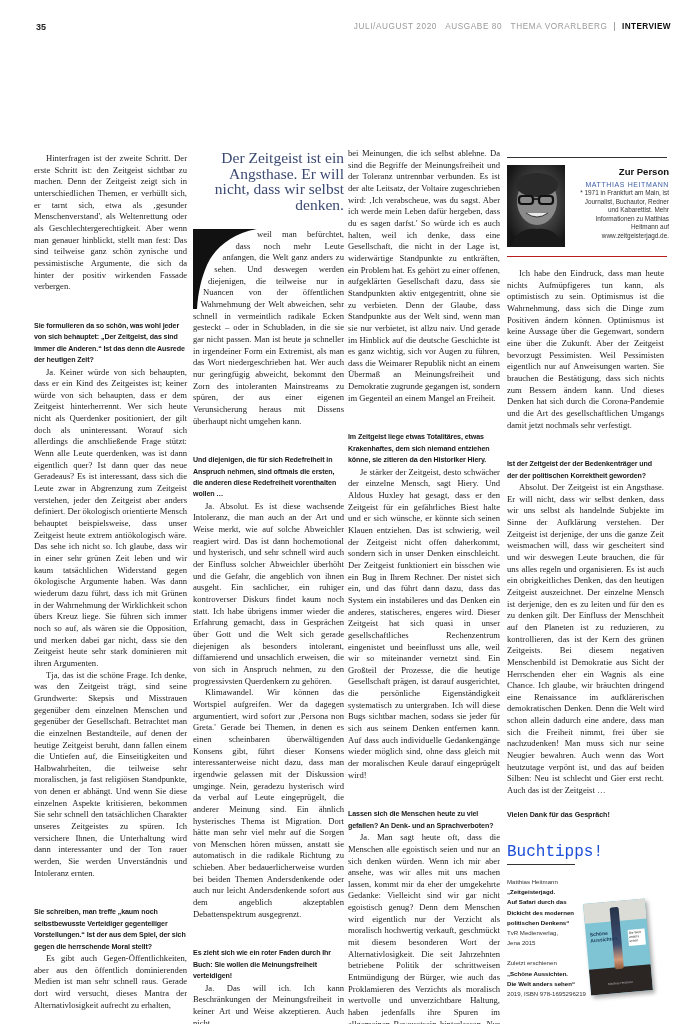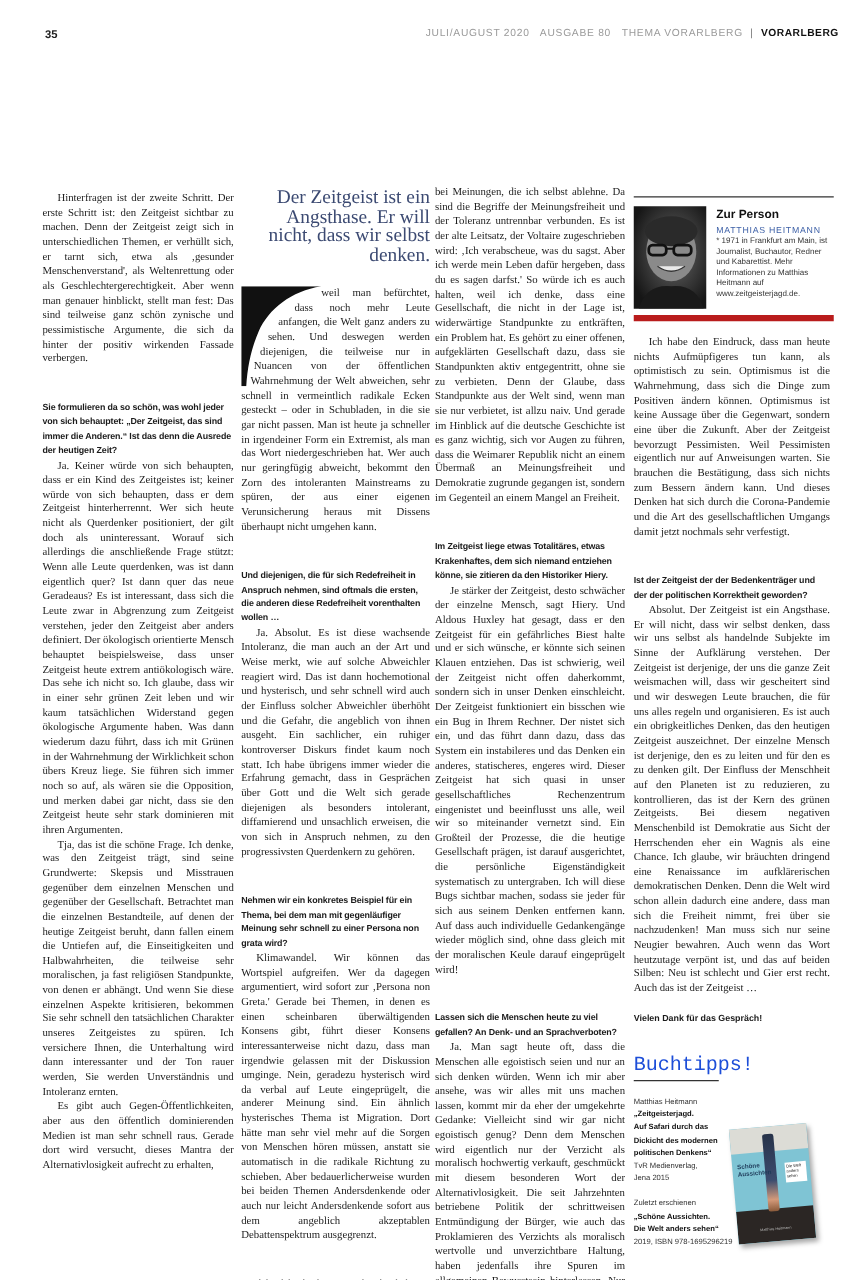--- a/index.html
+++ b/index.html
@@ -63,7 +63,7 @@
     <span>AUSGABE 80</span>&nbsp;&nbsp;
     <span>THEMA VORARLBERG</span>
     <span class="sep">|</span>
-    <span class="section">VORARLBERG</span>
+    <span class="section">INTERVIEW</span>
   </span>
 </div>
 

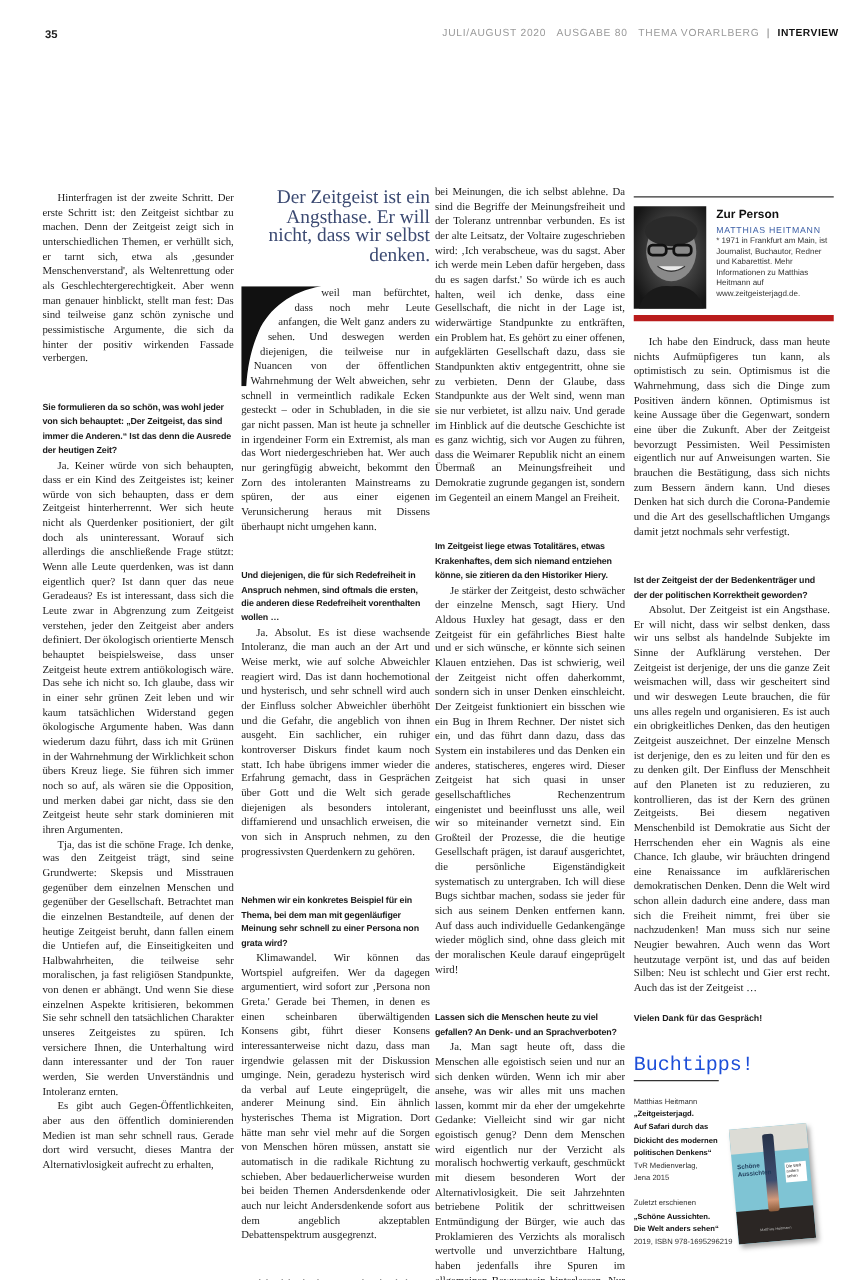--- a/index.html
+++ b/index.html
@@ -29,7 +29,7 @@
     .dropcap { float: left; width: 64px; height: 80px; margin-right: 0; shape-outside: polygon(0 0, 100% 0, 70% 12%, 45% 30%, 28% 50%, 16% 72%, 8% 100%, 0 100%); }
     .dropcap svg { display: block; }
 
-    .person { position: absolute; left: 507px; top: 157px; width: 160px; height: 100px; border-top: 1px solid #333; border-bottom: 5px solid #b91c1c; }
+    .person { position: absolute; left: 507px; top: 157px; width: 160px; height: 100px; border-top: 1px solid #333; border-bottom: 1px solid #b91c1c; text-align: right; }
     .portrait { position: absolute; left: 0; top: 7px; width: 58px; height: 82px; background: radial-gradient(ellipse at 55% 45%, #6b6b6b 0%, #3a3a3a 45%, #161616 80%); overflow: hidden; }
     .person-info { position: absolute; left: 66px; top: 8px; width: 96px; font-family: "Liberation Sans", sans-serif; }
     .person-heading { font-weight: bold; font-size: 9.5px; color: #111; line-height: 12px; }

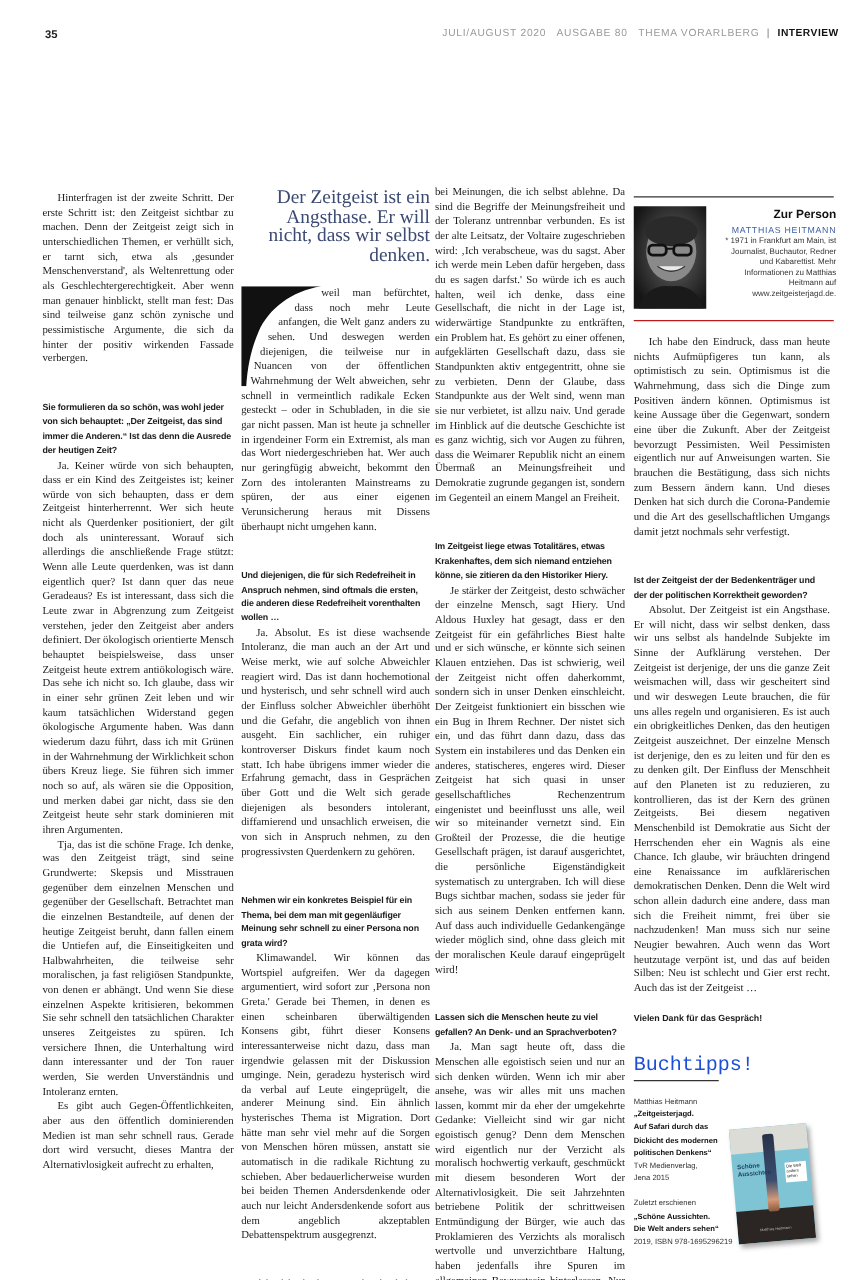--- a/index.html
+++ b/index.html
@@ -87,7 +87,6 @@
         <p class="a cont">weil man befürchtet, dass noch mehr Leute anfangen, die Welt ganz anders zu sehen. Und deswegen werden diejenigen, die teilweise nur in Nuancen von der öffentlichen Wahrnehmung der Welt abweichen, sehr schnell in vermeintlich radikale Ecken gesteckt – oder in Schubladen, in die sie gar nicht passen. Man ist heute ja schneller in irgendeiner Form ein Extremist, als man das Wort niedergeschrieben hat. Wer auch nur geringfügig abweicht, bekommt den Zorn des intoleranten Mainstreams zu spüren, der aus einer eigenen Verunsicherung heraus mit Dissens überhaupt nicht umgehen kann.</p>
         <p class="q">Und diejenigen, die für sich Redefreiheit in Anspruch nehmen, sind oftmals die ersten, die anderen diese Redefreiheit vorenthalten wollen …</p>
         <p class="a">Ja. Absolut. Es ist diese wachsende Intoleranz, die man auch an der Art und Weise merkt, wie auf solche Abweichler reagiert wird. Das ist dann hochemotional und hysterisch, und sehr schnell wird auch der Einfluss solcher Abweichler überhöht und die Gefahr, die angeblich von ihnen ausgeht. Ein sachlicher, ein ruhiger kontroverser Diskurs findet kaum noch statt. Ich habe übrigens immer wieder die Erfahrung gemacht, dass in Gesprächen über Gott und die Welt sich gerade diejenigen als besonders intolerant, diffamierend und unsachlich erweisen, die von sich in Anspruch nehmen, zu den progressivsten Querdenkern zu gehören.</p>
-        <p class="q">Nehmen wir ein konkretes Beispiel für ein Thema, bei dem man mit gegenläufiger Meinung sehr schnell zu einer Persona non grata wird?</p>
         <p class="a">Klimawandel. Wir können das Wortspiel aufgreifen. Wer da dagegen argumentiert, wird sofort zur ‚Persona non Greta.' Gerade bei Themen, in denen es einen scheinbaren überwältigenden Konsens gibt, führt dieser Konsens interessanterweise nicht dazu, dass man irgendwie gelassen mit der Diskussion umginge. Nein, geradezu hysterisch wird da verbal auf Leute eingeprügelt, die anderer Meinung sind. Ein ähnlich hysterisches Thema ist Migration. Dort hätte man sehr viel mehr auf die Sorgen von Menschen hören müssen, anstatt sie automatisch in die radikale Richtung zu schieben. Aber bedauerlicherweise wurden bei beiden Themen Andersdenkende oder auch nur leicht Andersdenkende sofort aus dem angeblich akzeptablen Debattenspektrum ausgegrenzt.</p>
         <p class="q">Es zieht sich wie ein roter Faden durch Ihr Buch: Sie wollen die Meinungsfreiheit verteidigen!</p>
         <p class="a">Ja. Das will ich. Ich kann Beschränkungen der Meinungsfreiheit in keiner Art und Weise akzeptieren. Auch nicht</p>

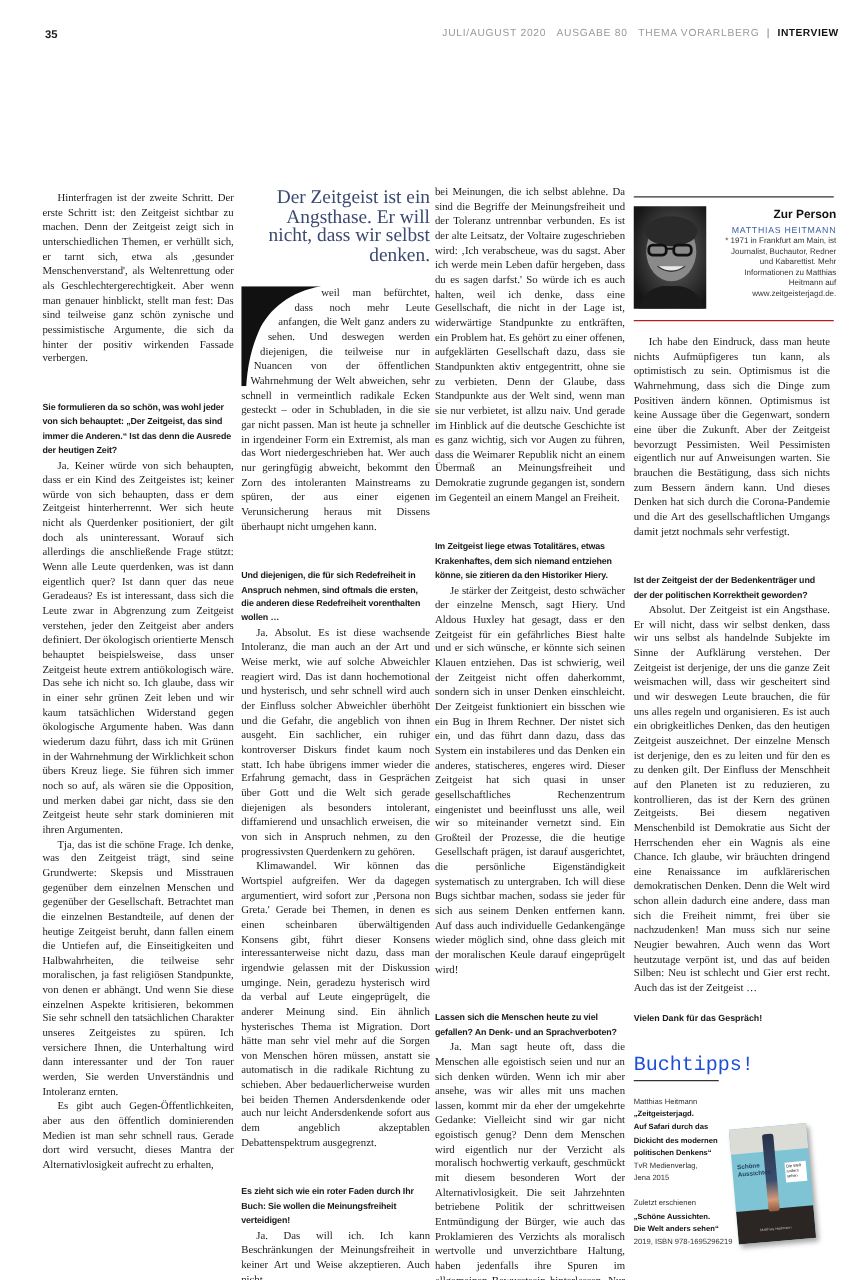--- a/index.html
+++ b/index.html
@@ -72,6 +72,7 @@
     <p class="q">Sie formulieren da so schön, was wohl jeder von sich behauptet: „Der Zeitgeist, das sind immer die Anderen.“ Ist das denn die Ausrede der heutigen Zeit?</p>
     <p class="a">Ja. Keiner würde von sich behaupten, dass er ein Kind des Zeitgeistes ist; keiner würde von sich behaupten, dass er dem Zeitgeist hinterherrennt. Wer sich heute nicht als Querdenker positioniert, der gilt doch als uninteressant. Worauf sich allerdings die anschließende Frage stützt: Wenn alle Leute querdenken, was ist dann eigentlich quer? Ist dann quer das neue Geradeaus? Es ist interessant, dass sich die Leute zwar in Abgrenzung zum Zeitgeist verstehen, jeder den Zeitgeist aber anders definiert. Der ökologisch orientierte Mensch behauptet beispielsweise, dass unser Zeitgeist heute extrem antiökologisch wäre. Das sehe ich nicht so. Ich glaube, dass wir in einer sehr grünen Zeit leben und wir kaum tatsächlichen Widerstand gegen ökologische Argumente haben. Was dann wiederum dazu führt, dass ich mit Grünen in der Wahrnehmung der Wirklichkeit schon übers Kreuz liege. Sie führen sich immer noch so auf, als wären sie die Opposition, und merken dabei gar nicht, dass sie den Zeitgeist heute sehr stark dominieren mit ihren Argumenten.</p>
     <p class="a">Tja, das ist die schöne Frage. Ich denke, was den Zeitgeist trägt, sind seine Grundwerte: Skepsis und Misstrauen gegenüber dem einzelnen Menschen und gegenüber der Gesellschaft. Betrachtet man die einzelnen Bestandteile, auf denen der heutige Zeitgeist beruht, dann fallen einem die Untiefen auf, die Einseitigkeiten und Halbwahrheiten, die teilweise sehr moralischen, ja fast religiösen Standpunkte, von denen er abhängt. Und wenn Sie diese einzelnen Aspekte kritisieren, bekommen Sie sehr schnell den tatsächlichen Charakter unseres Zeitgeistes zu spüren. Ich versichere Ihnen, die Unterhaltung wird dann interessanter und der Ton rauer werden, Sie werden Unverständnis und Intoleranz ernten.</p>
+    <p class="q">Sie schreiben, man treffe „kaum noch selbstbewusste Verteidiger gegenteiliger Vorstellungen.“ Ist der aus dem Spiel, der sich gegen die herrschende Moral stellt?</p>
     <p class="a">Es gibt auch Gegen-Öffentlichkeiten, aber aus den öffentlich dominierenden Medien ist man sehr schnell raus. Gerade dort wird versucht, dieses Mantra der Alternativlosigkeit aufrecht zu erhalten,</p>
   </div>
 

